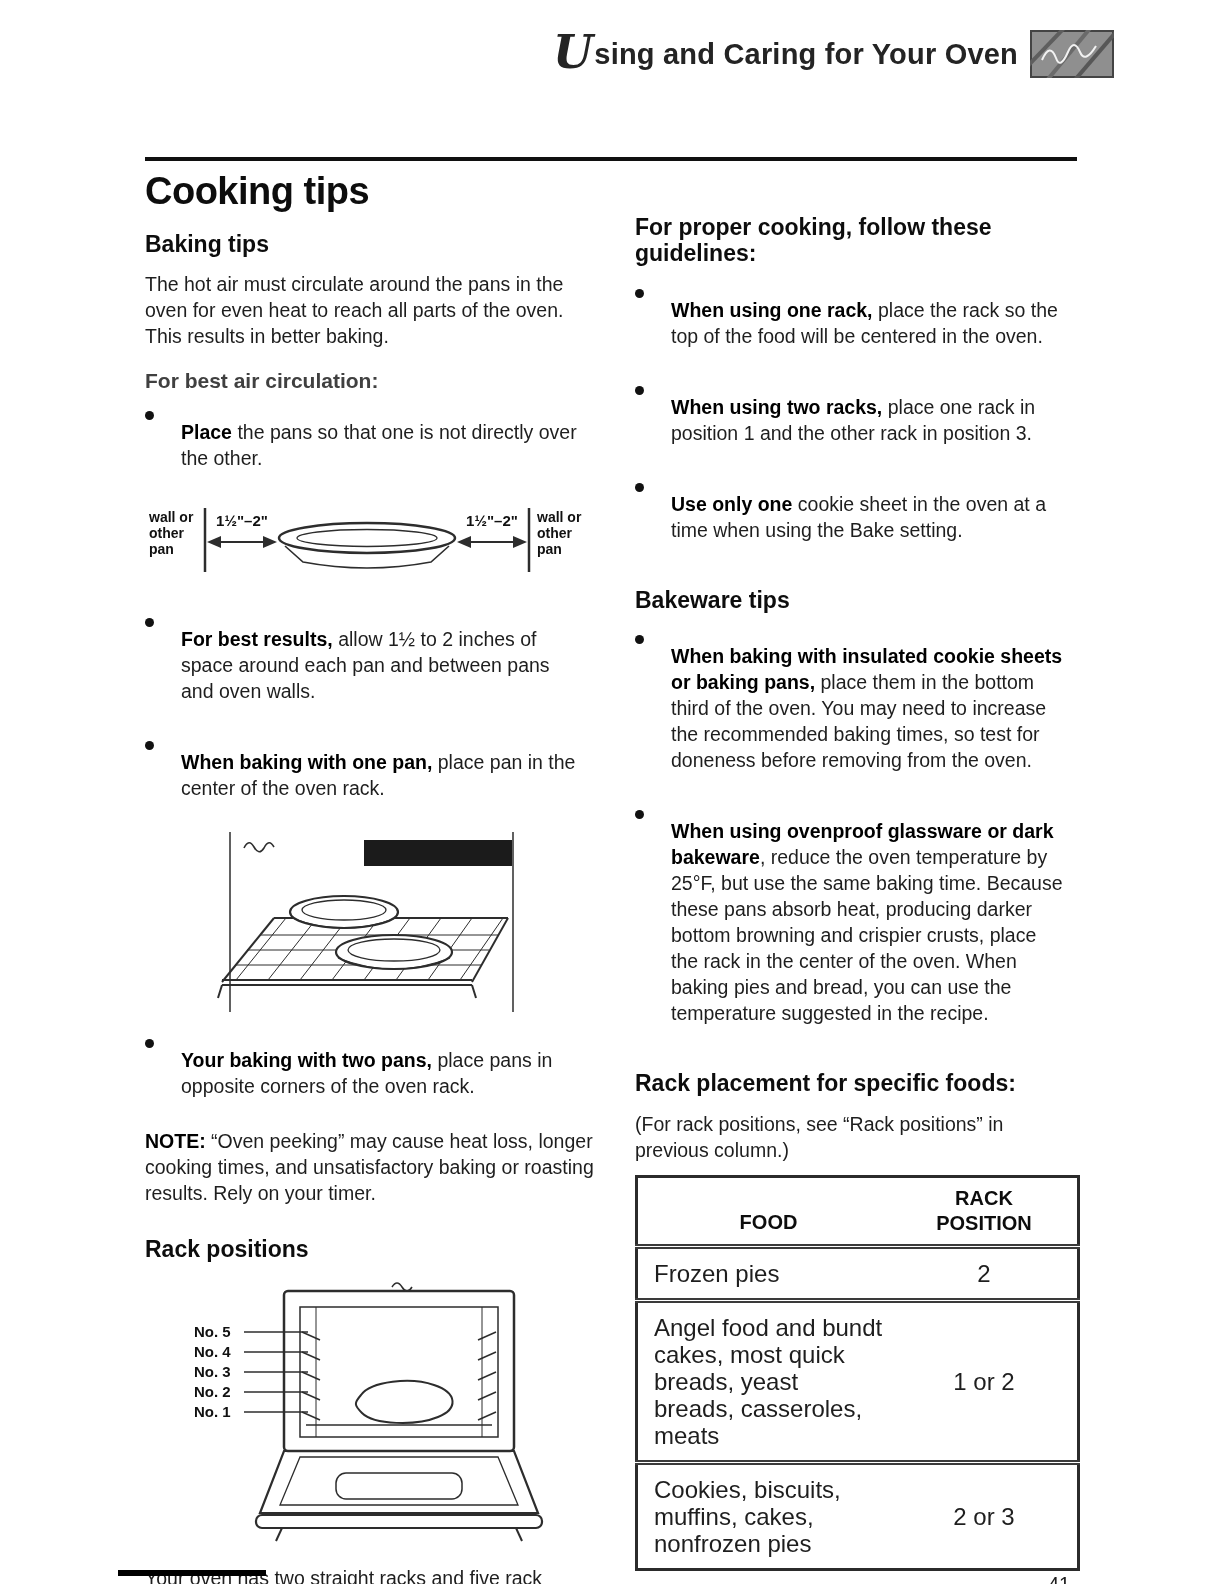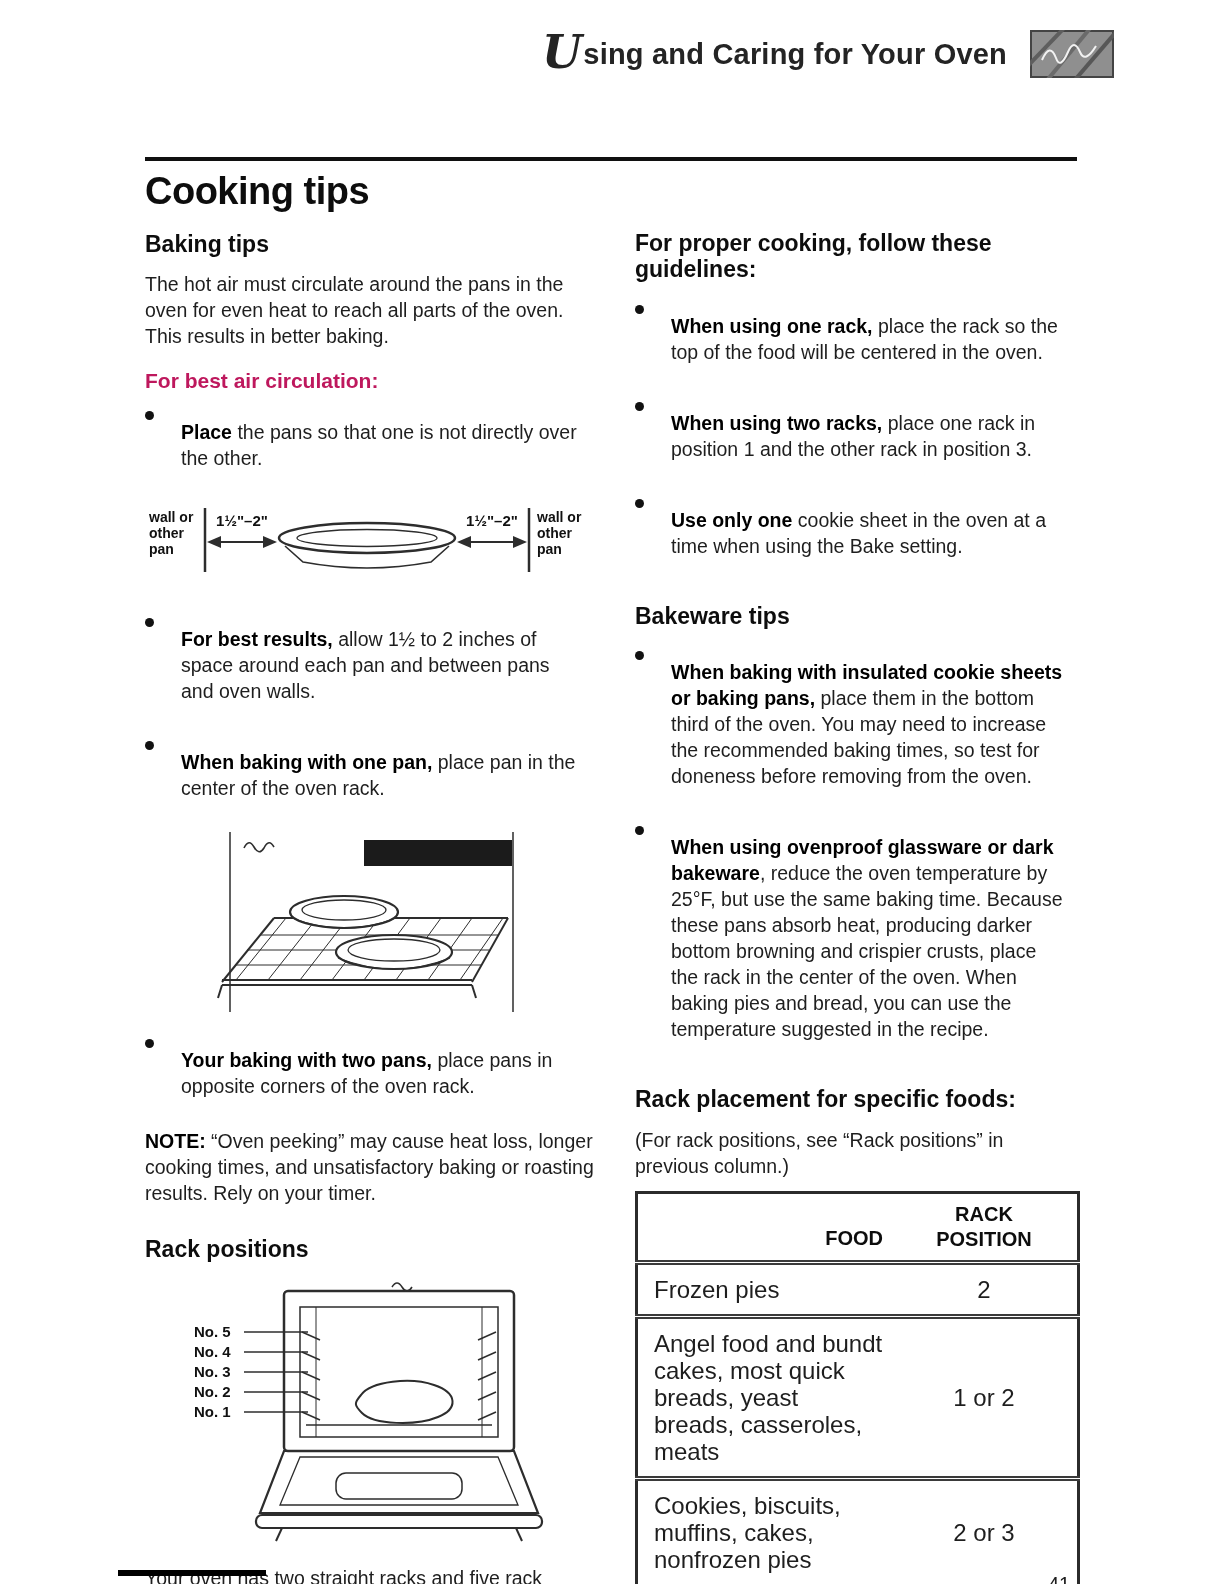--- a/index.html
+++ b/index.html
@@ -8,7 +8,7 @@
     font-family:"Liberation Sans", sans-serif;color:#1e1e1e;overflow:hidden;
   }
   
-  .page-header{position:absolute;top:30px;right:110px;display:flex;align-items:center;gap:23px;}
+  .page-header{position:absolute;top:30px;right:110px;display:flex;align-items:center;gap:12px;}
   .header-title{font-size:29px;font-weight:bold;color:#242424;letter-spacing:.2px;white-space:nowrap;}
   .header-initial{font-family:"DejaVu Serif", serif;font-style:italic;font-size:46px;line-height:0;vertical-align:-4px;padding-right:1px;}
   .emblem{width:84px;height:48px;display:block;}

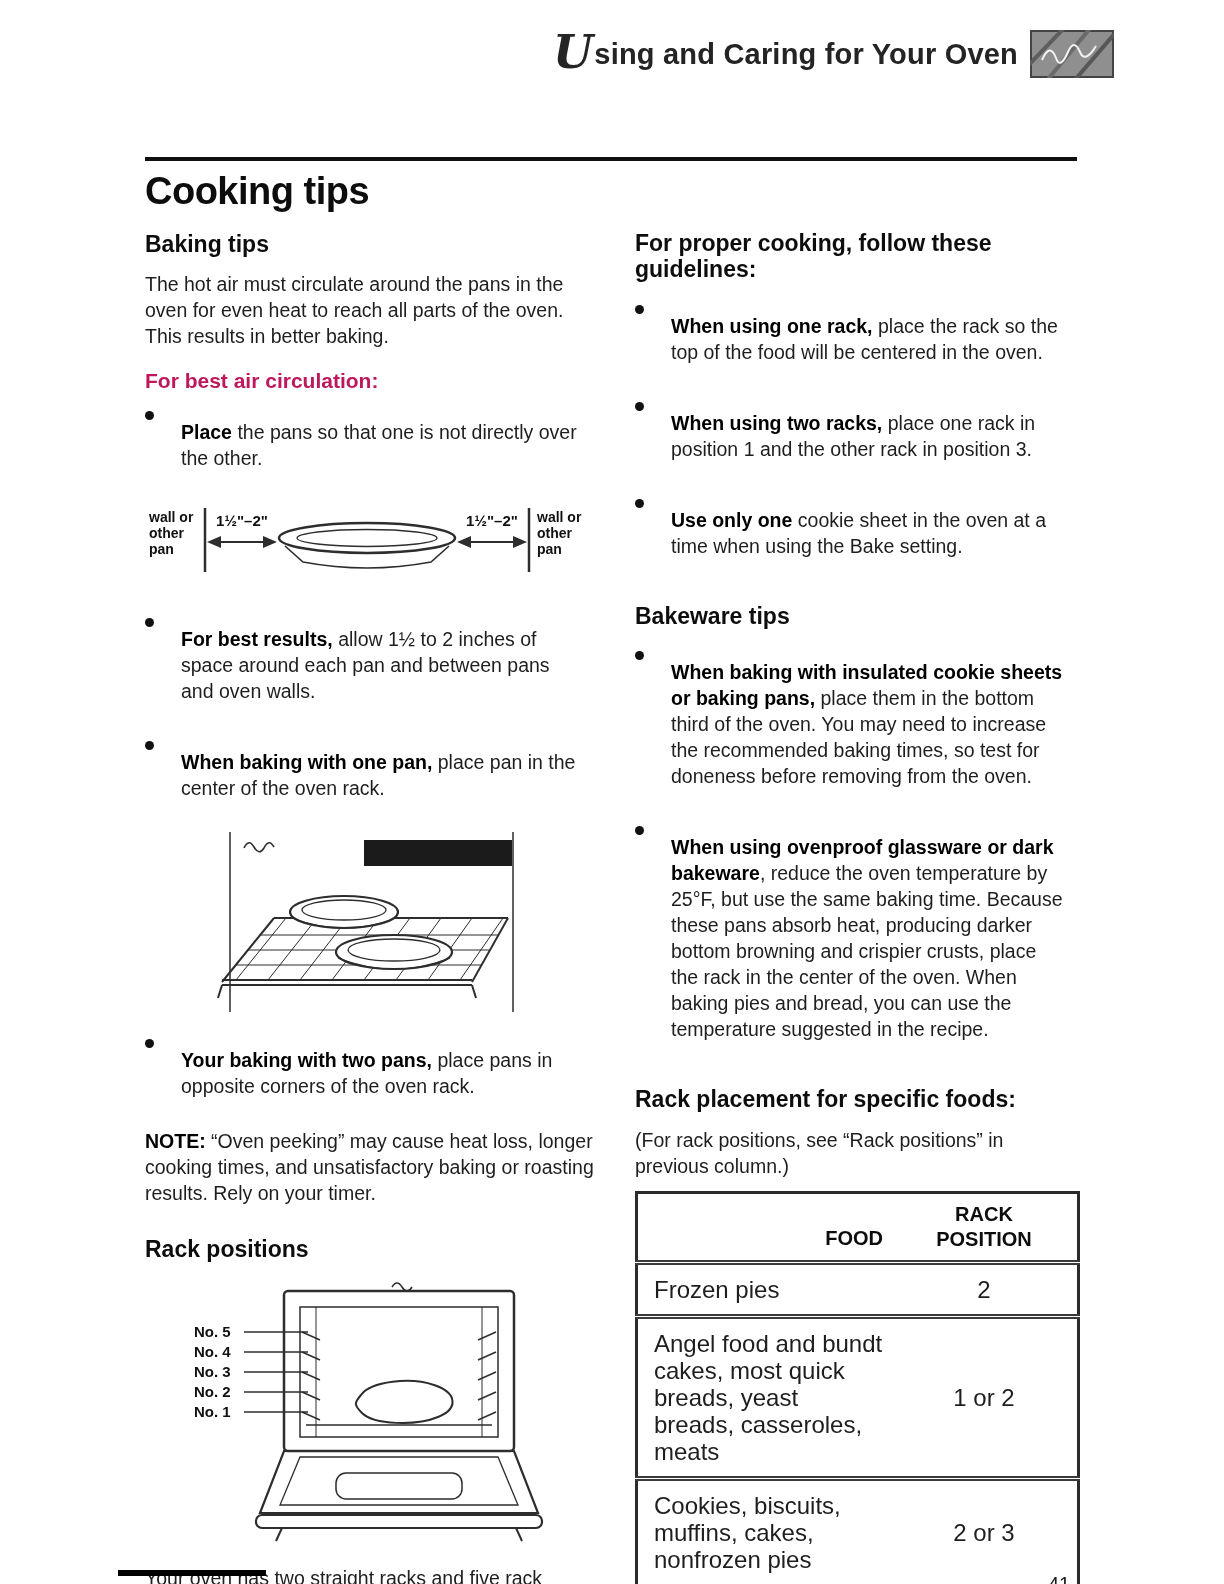--- a/index.html
+++ b/index.html
@@ -202,7 +202,7 @@
   </section>
 
   <section class="col-right">
-    <h2 class="sub" style="margin-top:16px;">For proper cooking, follow these guidelines:</h2>
+    <h2 class="sub" style="margin-top:0;">For proper cooking, follow these guidelines:</h2>
 
     <div class="bullet">
       <span class="dot"></span>

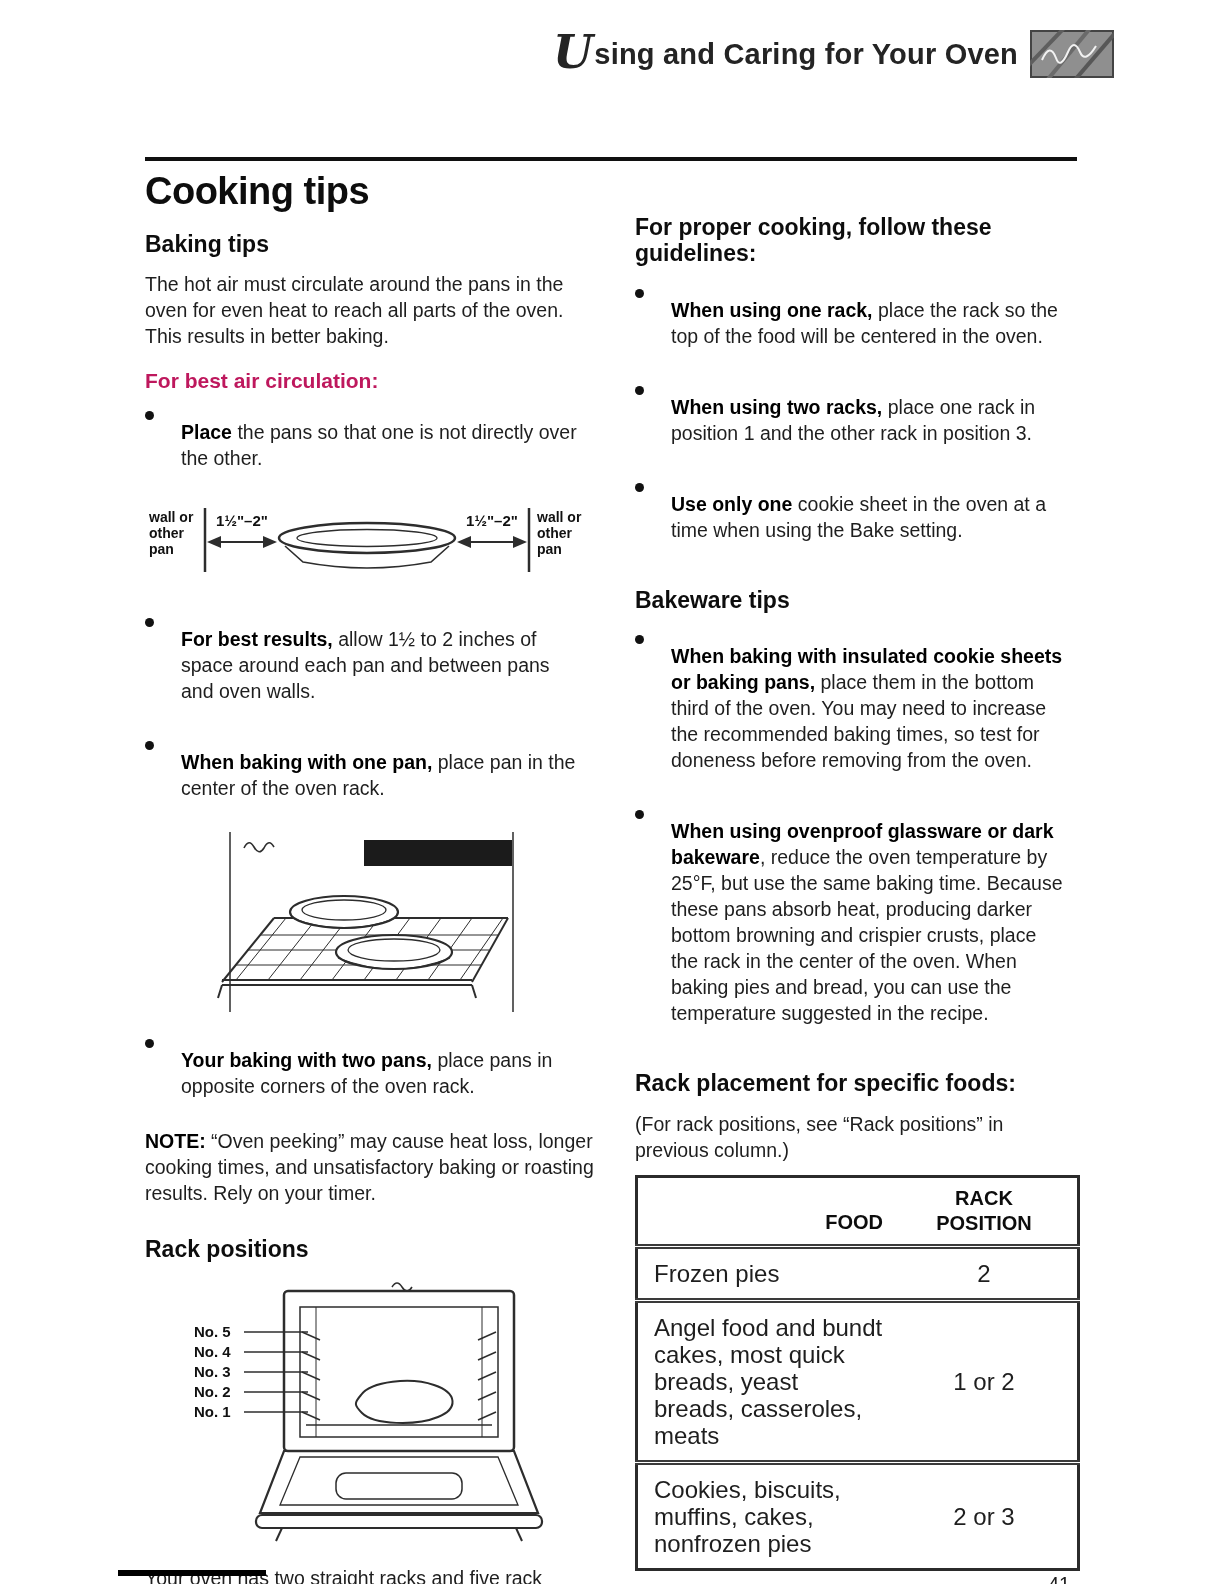--- a/index.html
+++ b/index.html
@@ -20,7 +20,7 @@
   .col-right{width:445px;padding-top:46px;box-sizing:border-box;}
   h1.main-title{font-size:38px;font-weight:bold;color:#0d0d0d;margin:2px 0 8px;letter-spacing:-0.5px;}
   h2.sub{font-size:23px;font-weight:bold;color:#0d0d0d;margin:18px 0 14px;line-height:1.15;}
-  h3.minor{font-size:21px;font-weight:bold;color:#be185d;margin:20px 0 10px;}
+  h3.minor{font-size:21px;font-weight:bold;color:#404040;margin:20px 0 10px;}
   p.body{font-size:19.5px;line-height:26px;margin:0 0 12px;}
   strong{color:#000;}
   .bullet{display:flex;gap:11px;margin:0 0 13px;}

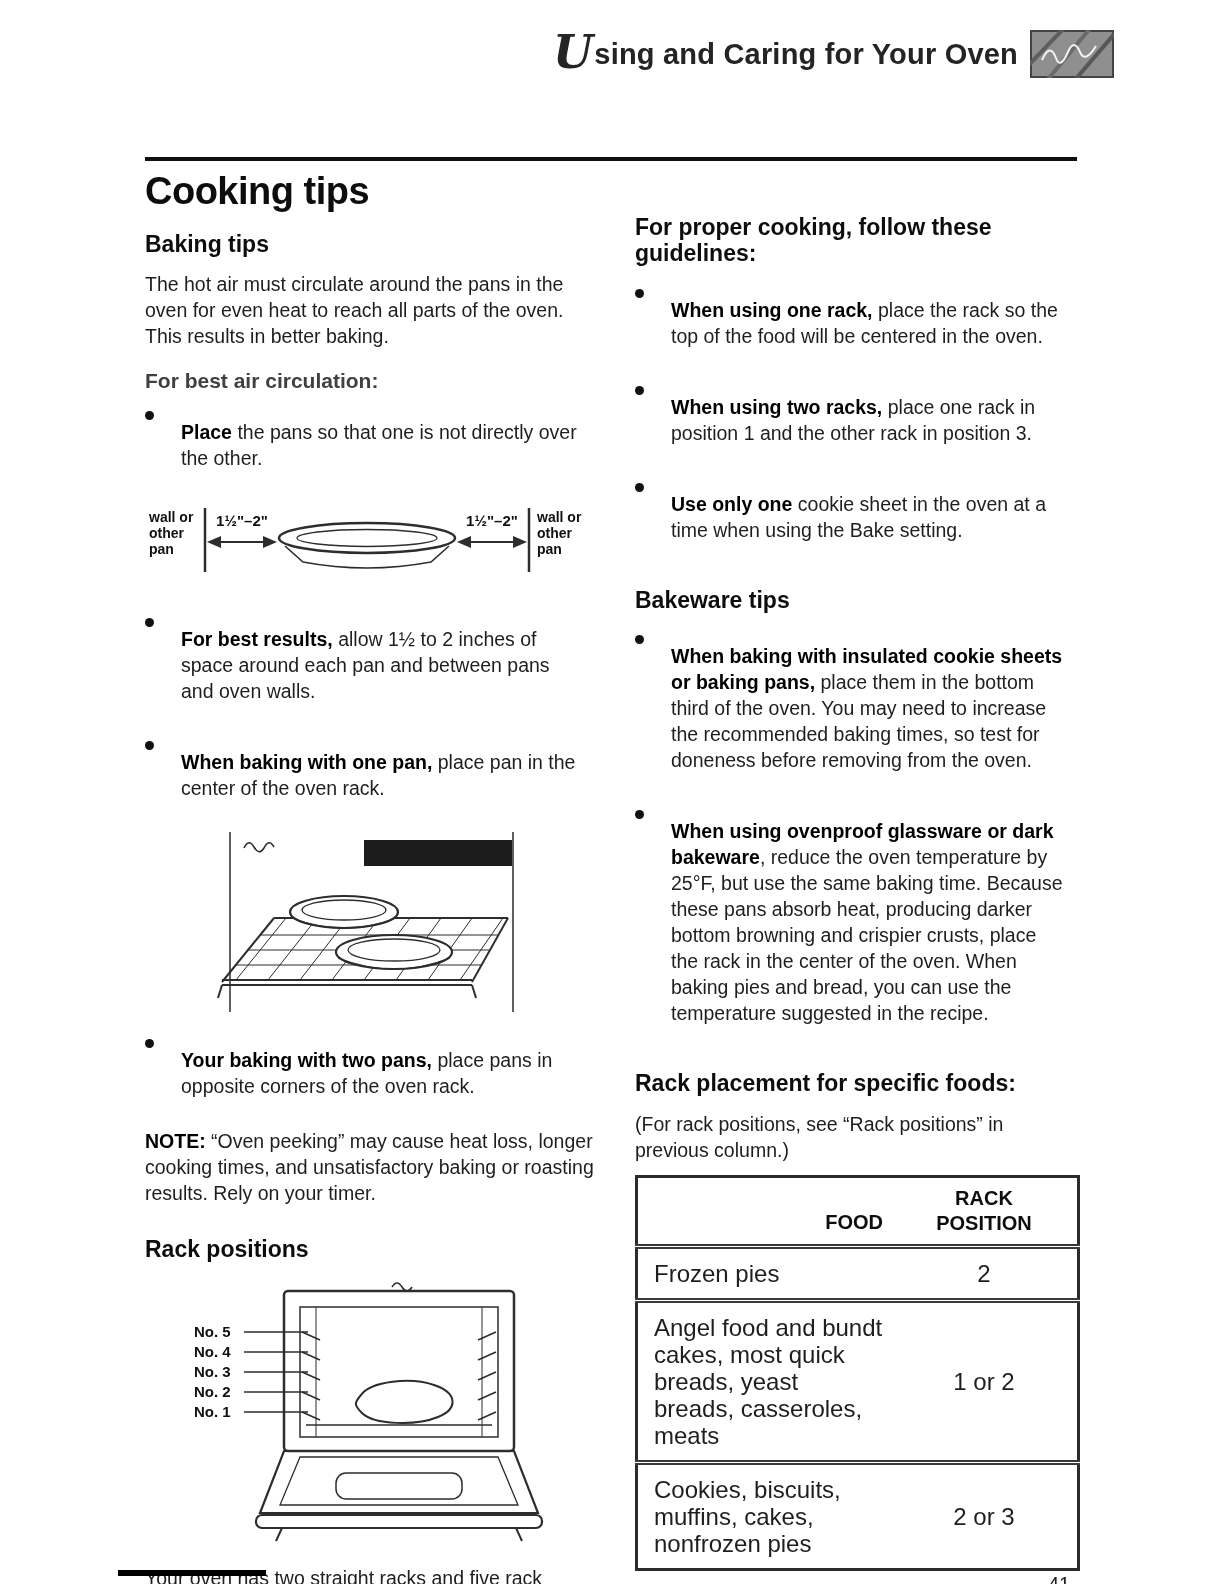--- a/index.html
+++ b/index.html
@@ -33,7 +33,7 @@
   
   .rack-table{border-collapse:collapse;width:100%;margin-top:8px;border:3px solid #2b2b2b;}
   .rack-table th{font-size:20px;color:#0d0d0d;}
-  .rack-table th.food-h{text-align:right;vertical-align:bottom;padding:10px 8px 10px 16px;}
+  .rack-table th.food-h{text-align:center;vertical-align:bottom;padding:10px 8px 10px 16px;}
   .rack-table th.pos-h{text-align:center;vertical-align:middle;line-height:1.25;padding:8px 14px;width:158px;}
   .rack-table td{font-size:24px;line-height:27px;border-top:5px double #3a3a3a;}
   .rack-table td.food-c{padding:11px 8px 11px 16px;}

